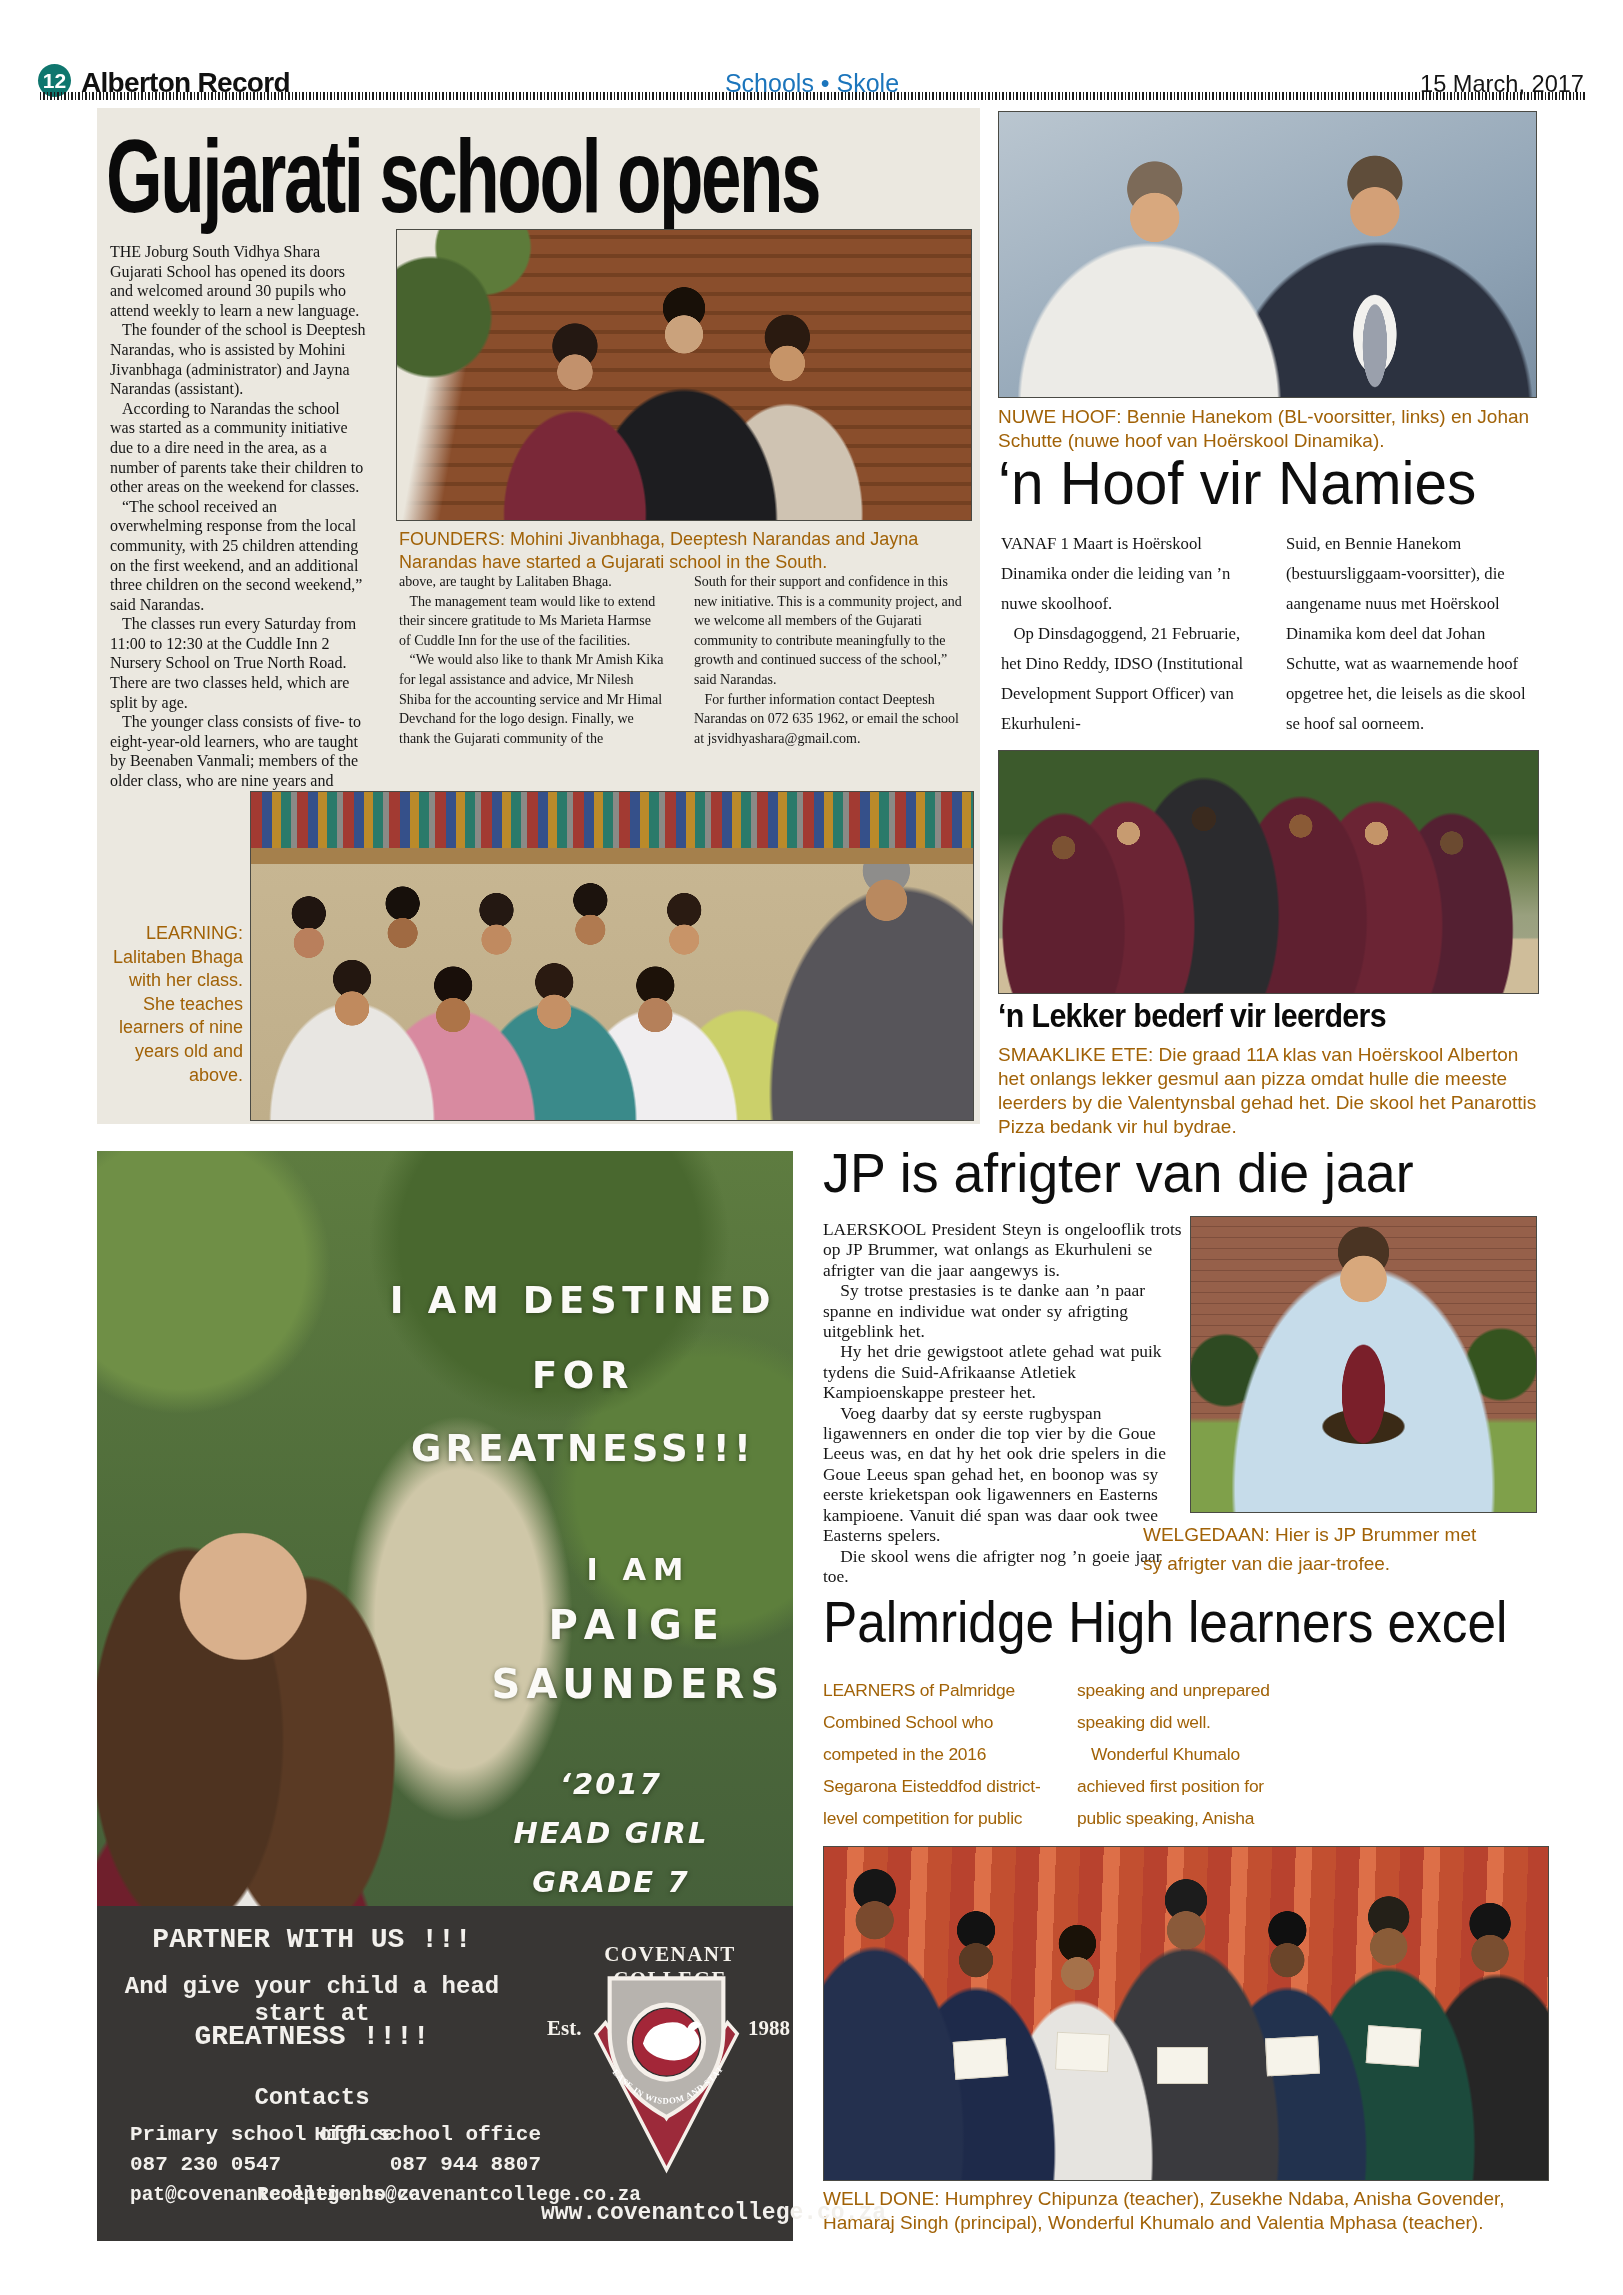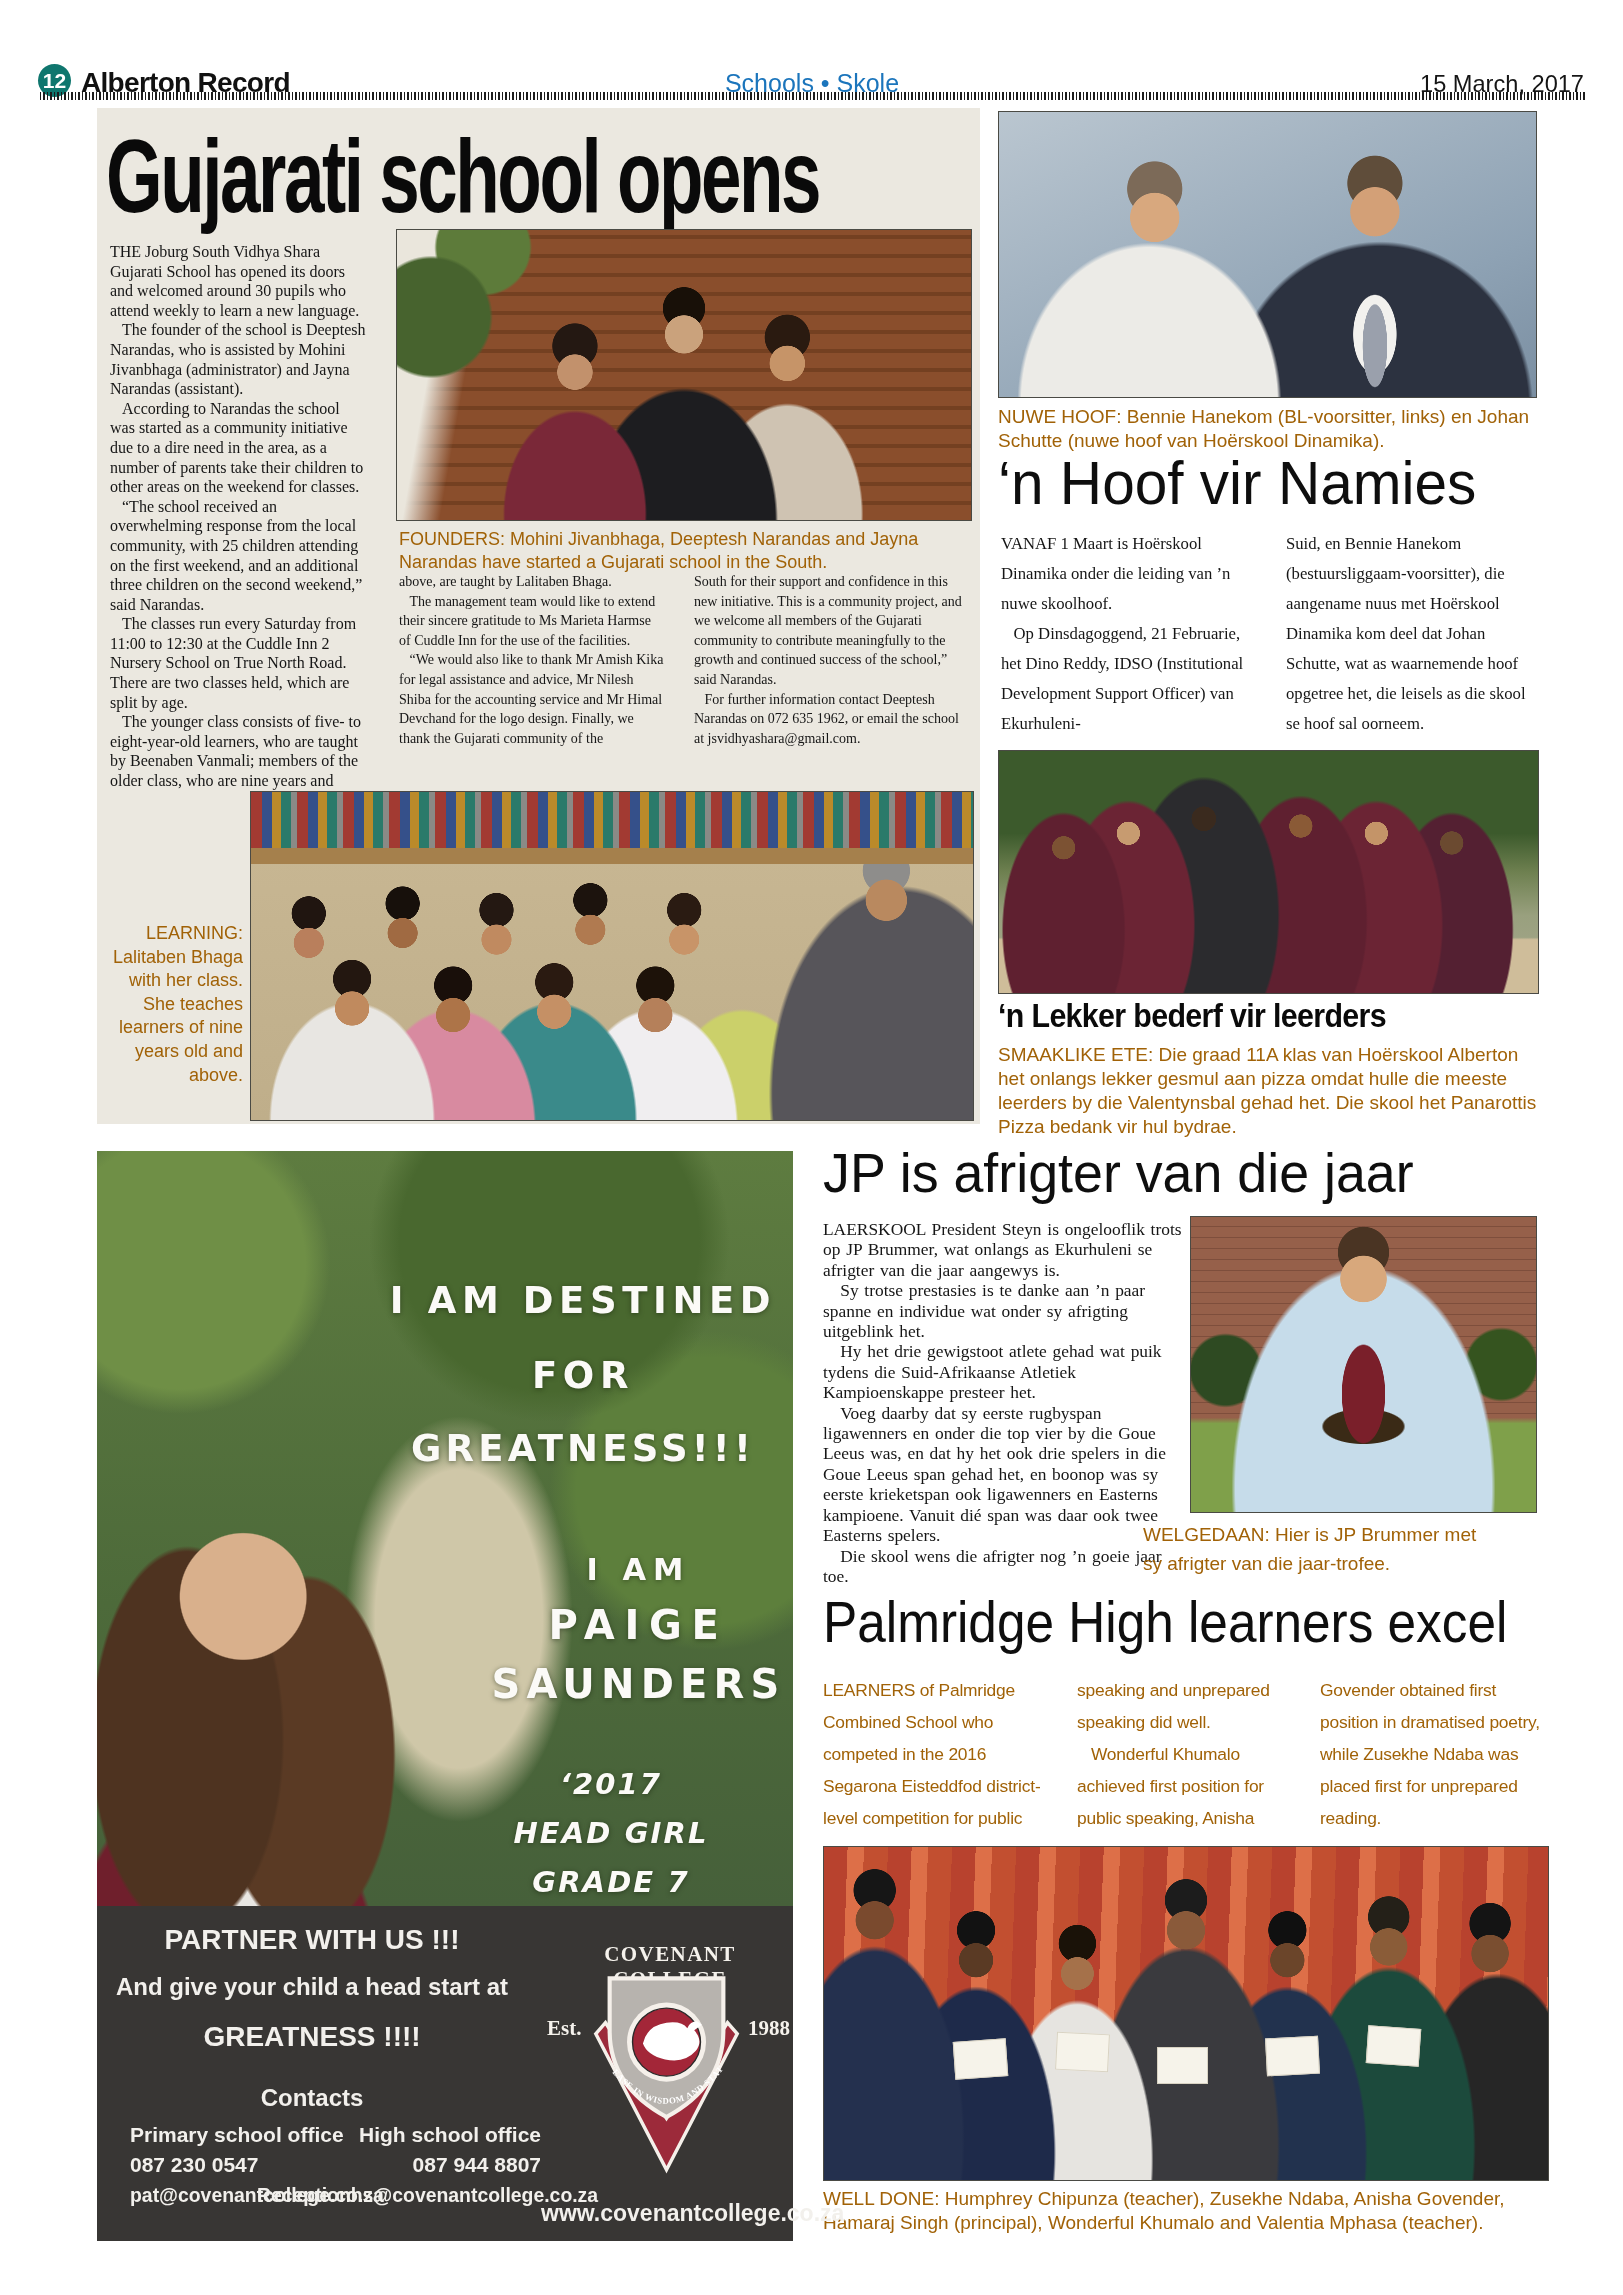--- a/index.html
+++ b/index.html
@@ -211,7 +211,6 @@
   <div class="abs cap" style="left:823px;top:1674px;width:229px;font-size:17.4px;line-height:32px;letter-spacing:-0.2px;">LEARNERS of Palmridge Combined School who competed in the 2016 Segarona Eisteddfod district-level competition for public</div>
   <div class="abs cap" style="left:1077px;top:1674px;width:224px;font-size:17.4px;line-height:32px;letter-spacing:-0.2px;white-space:pre-wrap;">speaking and unprepared speaking did well.
    Wonderful Khumalo achieved first position for public speaking, Anisha</div>
-  <div class="abs cap" style="left:1320px;top:1674px;width:229px;font-size:17.4px;line-height:32px;letter-spacing:-0.2px;">Govender obtained first position in dramatised poetry, while Zusekhe Ndaba was placed first for unprepared reading.</div>
 
   <div id="ph-palm" class="ph">
     <div class="cert" style="left:18%;top:58%;width:51px;height:36px;transform:rotate(-4deg);"></div>

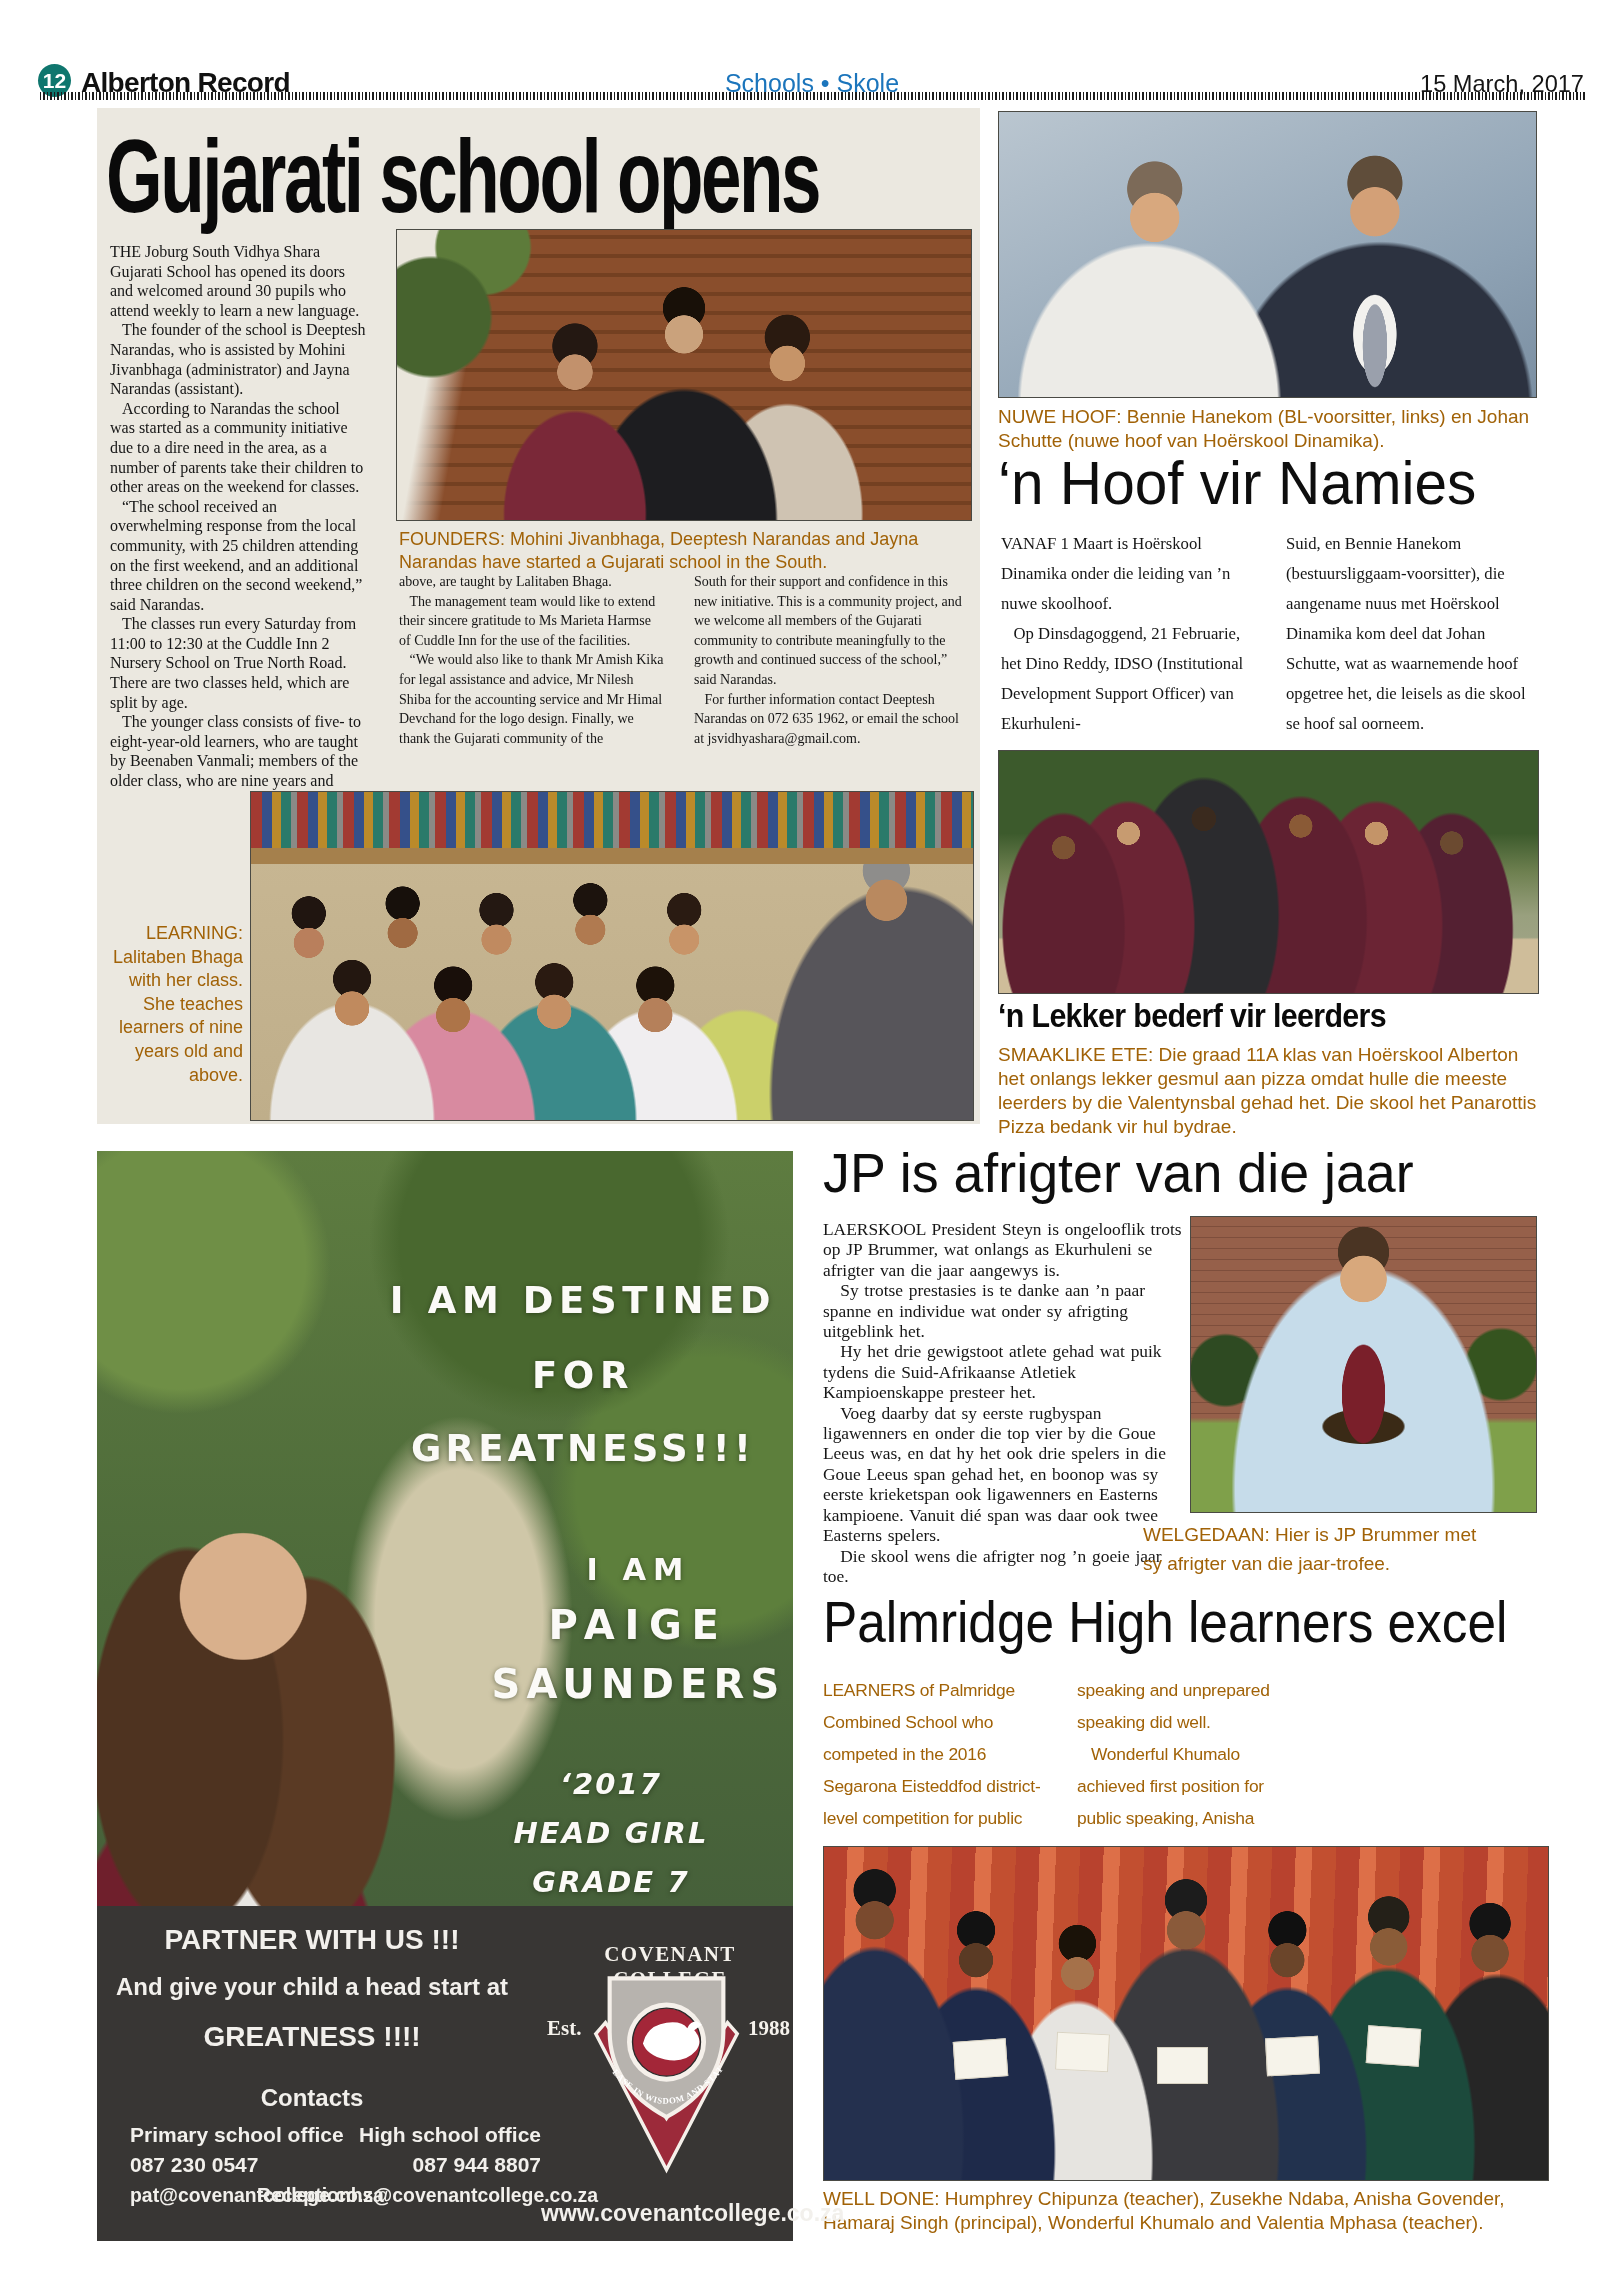--- a/index.html
+++ b/index.html
@@ -21,7 +21,7 @@
   .adtxt{font-family:"DejaVu Sans",sans-serif;font-weight:bold;color:#fbfaf7;
     text-shadow:0 1.4px 4.9px rgba(20,30,10,.5);text-align:center;}
   #panel{position:absolute;left:97px;top:1906px;width:696px;height:335px;background:#383634;}
-  .ptxt{font-family:Liberation Sans, sans-serif;font-weight:bold;color:#f2f0ec;}
+  .ptxt{font-family:Liberation Mono, monospace;font-weight:bold;color:#f2f0ec;}
   .cert{position:absolute;background:#f6f3ea;border:0.7px solid #d8d2c2;}
   
   #ph-founders{left:396px;top:229px;width:574px;height:290px;background:

